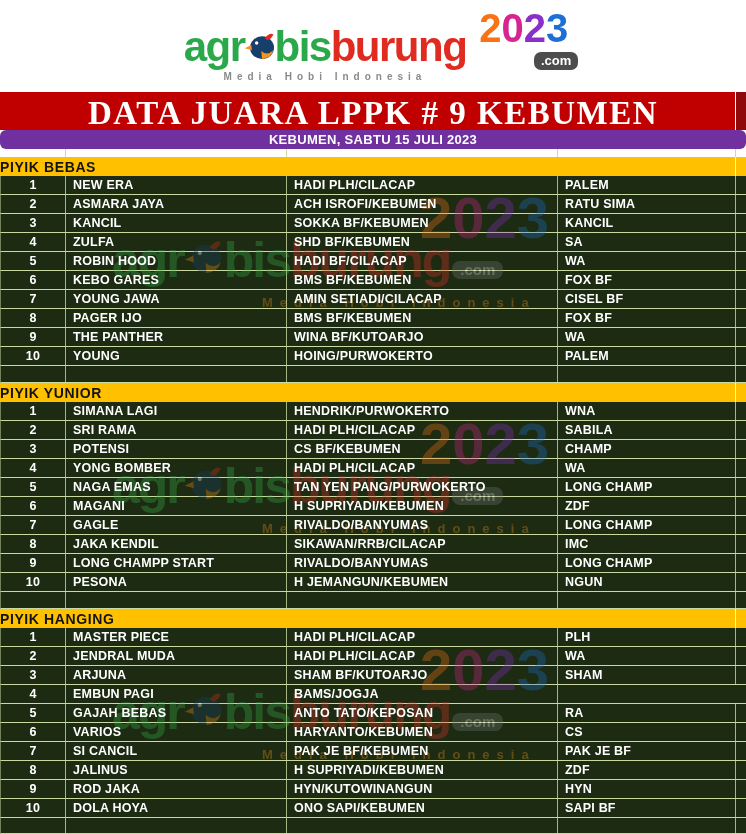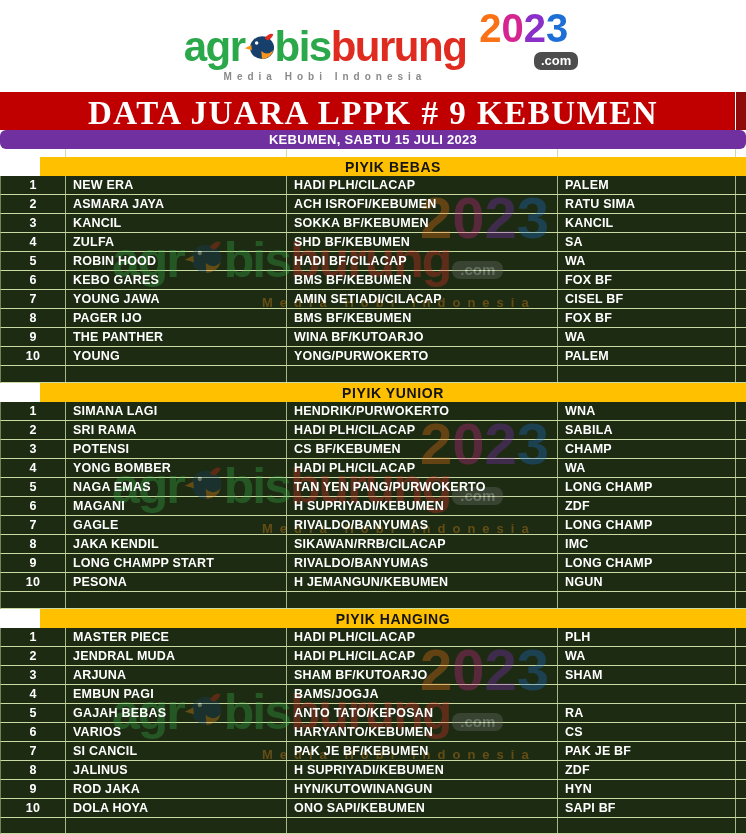--- a/index.html
+++ b/index.html
@@ -48,9 +48,9 @@
 
   
   .section{position:relative;}
-  .section-header{height:19px;display:flex;align-items:center;justify-content:center;background:
+  .section-header{height:19px;display:flex;align-items:center;background:
     linear-gradient(rgba(255,255,255,.85),rgba(255,255,255,.85)) 735px 0/1px 100% no-repeat,
-    var(--header-yellow,#FFC000); margin-left: 40px;}
+    var(--header-yellow,#FFC000);}
   .section-title{font-size:14px;font-weight:bold;color:#131313;letter-spacing:0.6px;}
 
   .row{display:grid;grid-template-columns:65px 221px 271px 178px 11px;height:19px;

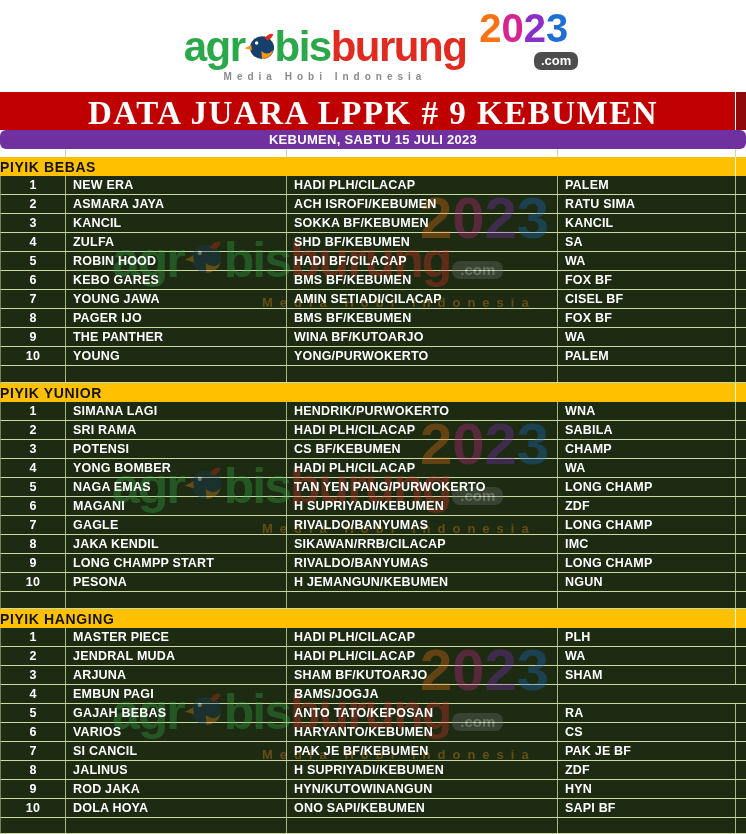--- a/index.html
+++ b/index.html
@@ -278,7 +278,7 @@
               <span>YOUNG</span>
             </div>
     <div class="cell c-owner pad">
-              <span>YONG/PURWOKERTO</span>
+              <span>HOING/PURWOKERTO</span>
             </div>
     <div class="cell c-team pad">
               <span>PALEM</span>

